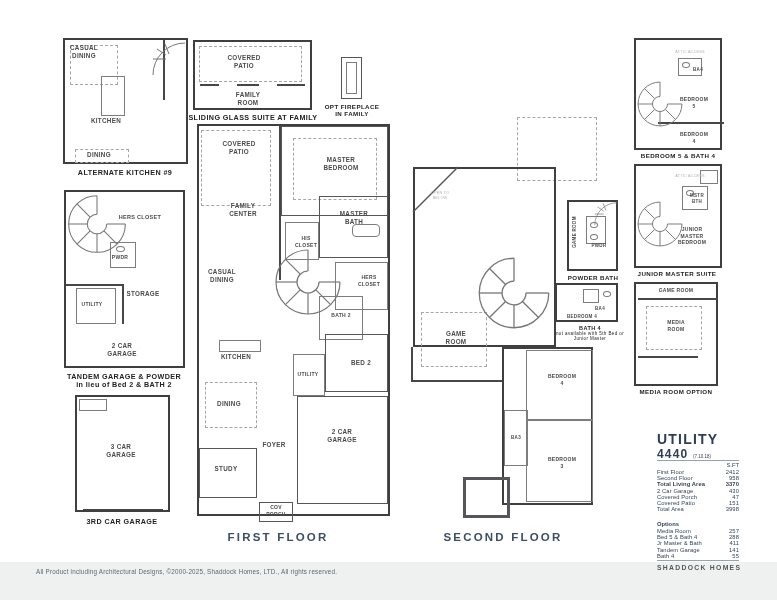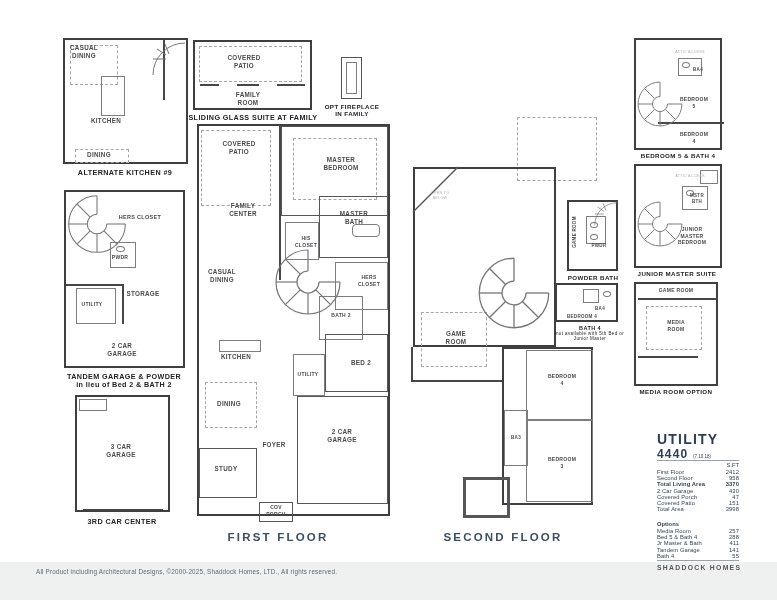--- a/index.html
+++ b/index.html
@@ -96,7 +96,7 @@
   <div class="wall" style="left:6px;top:112px;width:80px;height:1px"></div>
 </div>
 <span class="lbl" style="left:121px;top:451px;width:30px">3 CAR GARAGE</span>
-<span class="cap" style="left:122px;top:517px">3RD CAR CENTER</span>
+<span class="cap" style="left:122px;top:517px">3RD CAR GARAGE</span>
 
 <div class="plan" style="left:197px;top:124px;width:193px;height:392px"></div>
 <div class="dash" style="left:201px;top:130px;width:70px;height:76px"></div>

